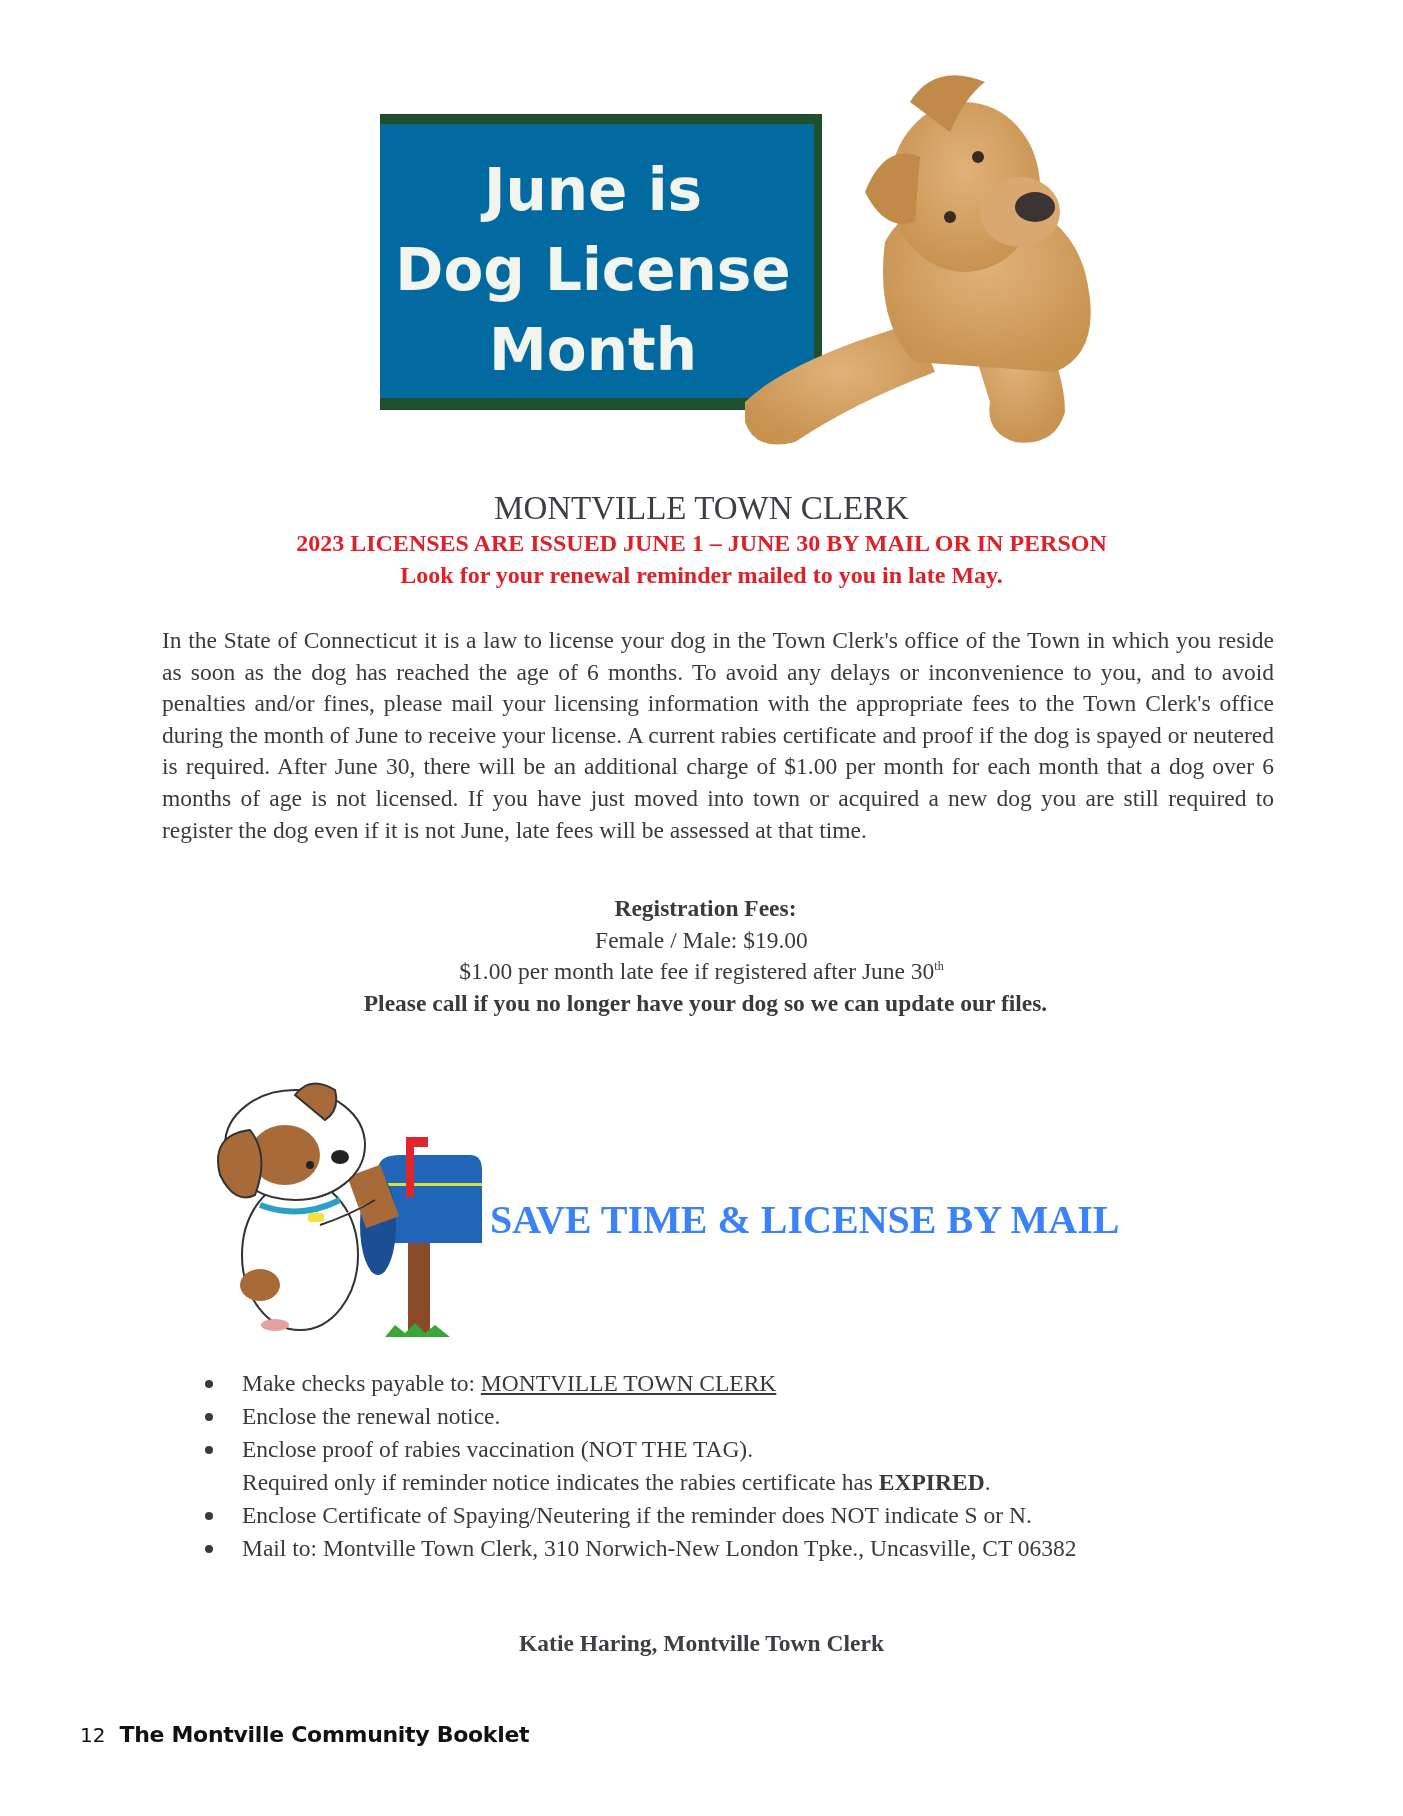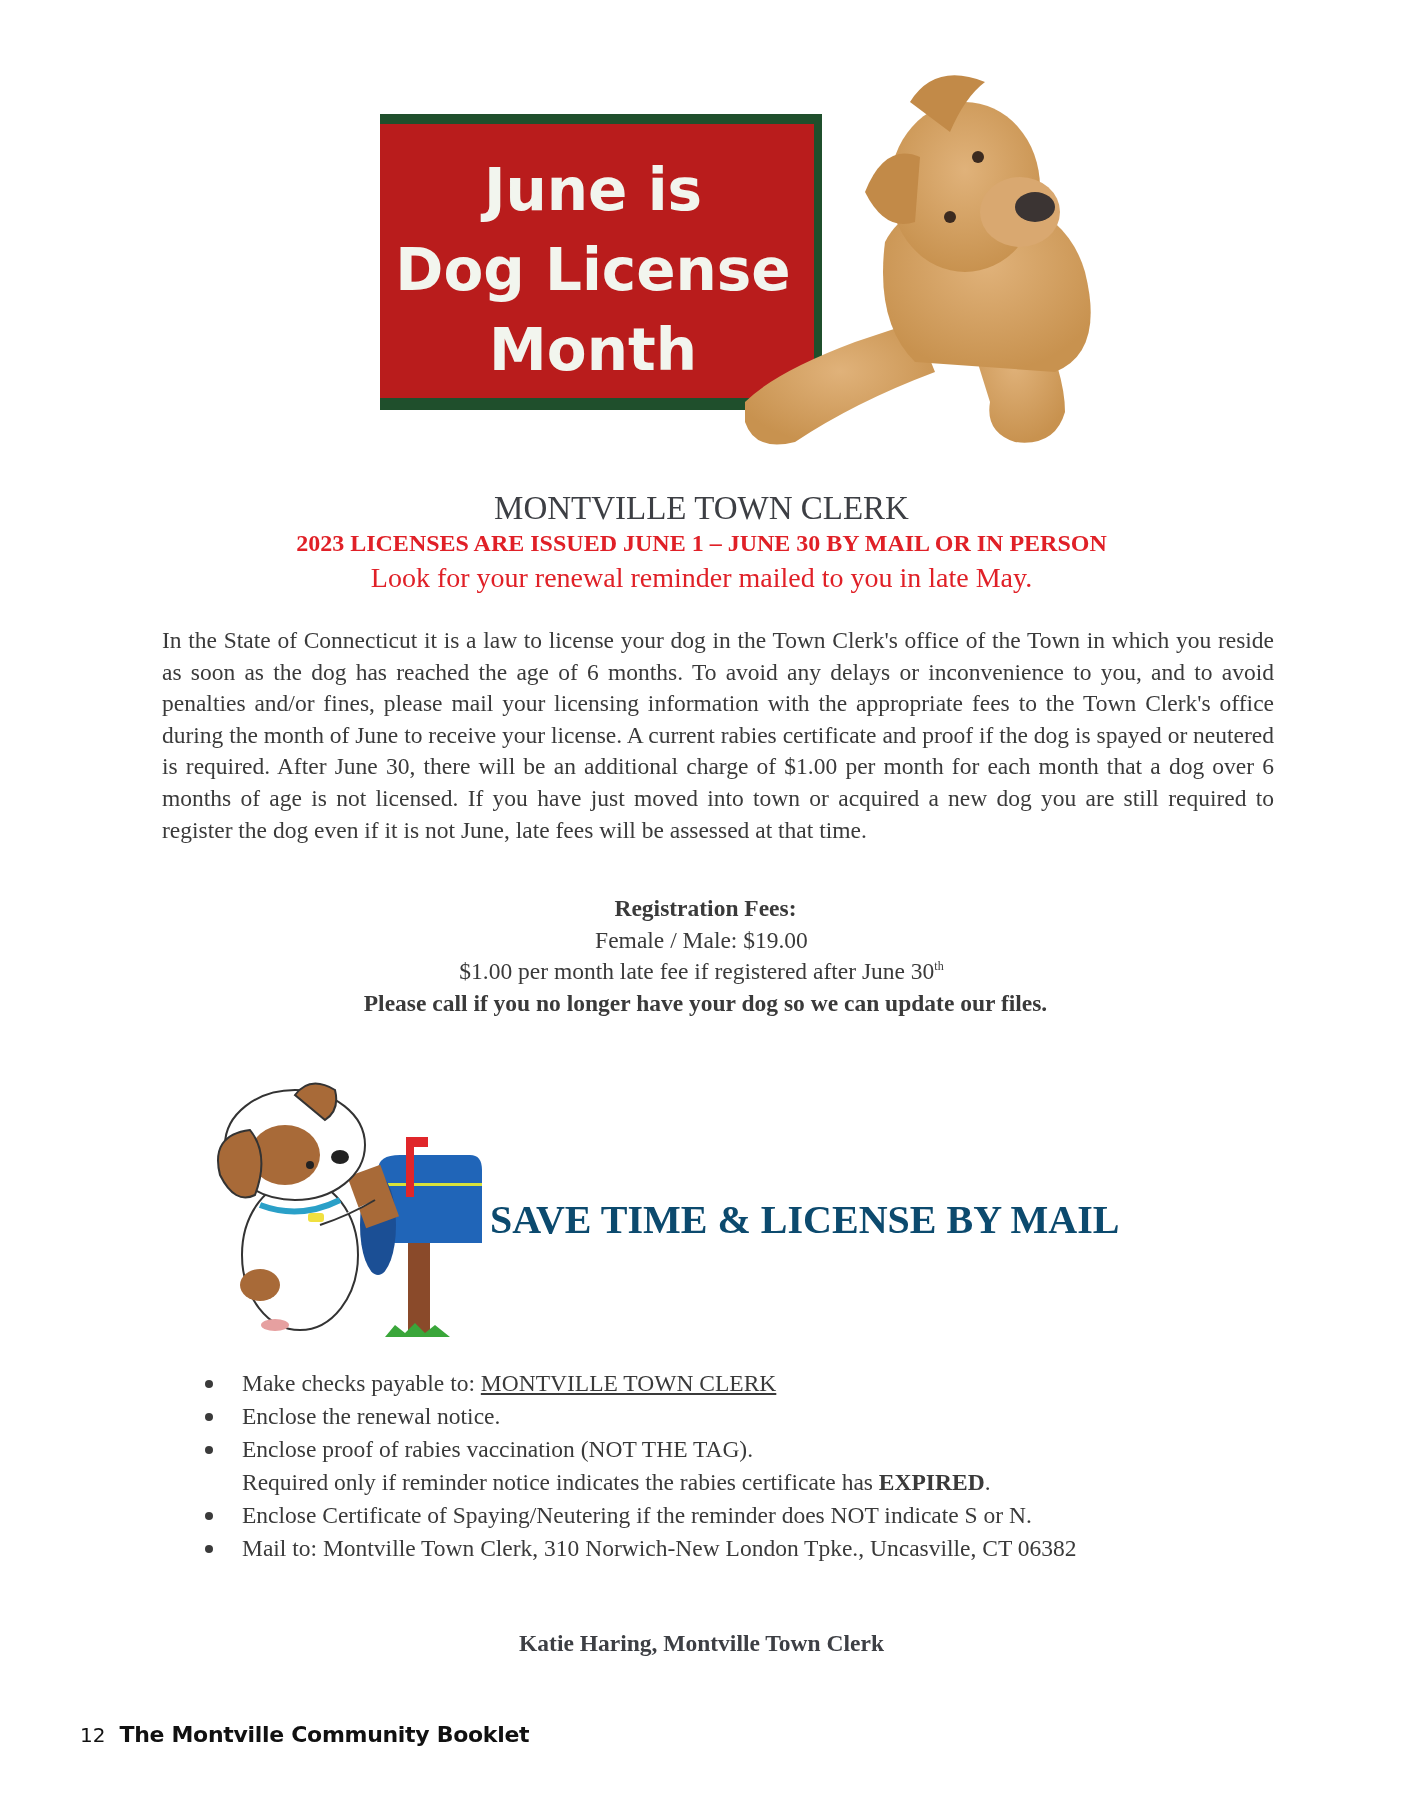--- a/index.html
+++ b/index.html
@@ -5,7 +5,7 @@
   html,body{margin:0;padding:0;background:#fff;}
   body{width:1403px;height:1816px;position:relative;overflow:hidden;font-family:"Liberation Serif","DejaVu Serif",serif;color:#3a3a3a;}
   .abs{position:absolute;}
-  .sign{left:380px;top:114px;width:442px;height:296px;background:#b91c1c;border-top:10px solid #1f4f2c;border-right:8px solid #1f4f2c;border-bottom:12px solid #1f4f2c;box-sizing:border-box;}
+  .sign{left:380px;top:114px;width:442px;height:296px;background:#0369a1;border-top:10px solid #1f4f2c;border-right:8px solid #1f4f2c;border-bottom:12px solid #1f4f2c;box-sizing:border-box;}
   .sign-text{position:absolute;left:0;top:26px;width:240px;padding-left:0;text-align:center;font-family:"DejaVu Sans","Liberation Sans",sans-serif;font-weight:bold;color:#f2f5ee;font-size:58px;line-height:80px;}
   .sign-text div{white-space:nowrap;}
   .dog{left:735px;top:72px;width:420px;height:380px;}

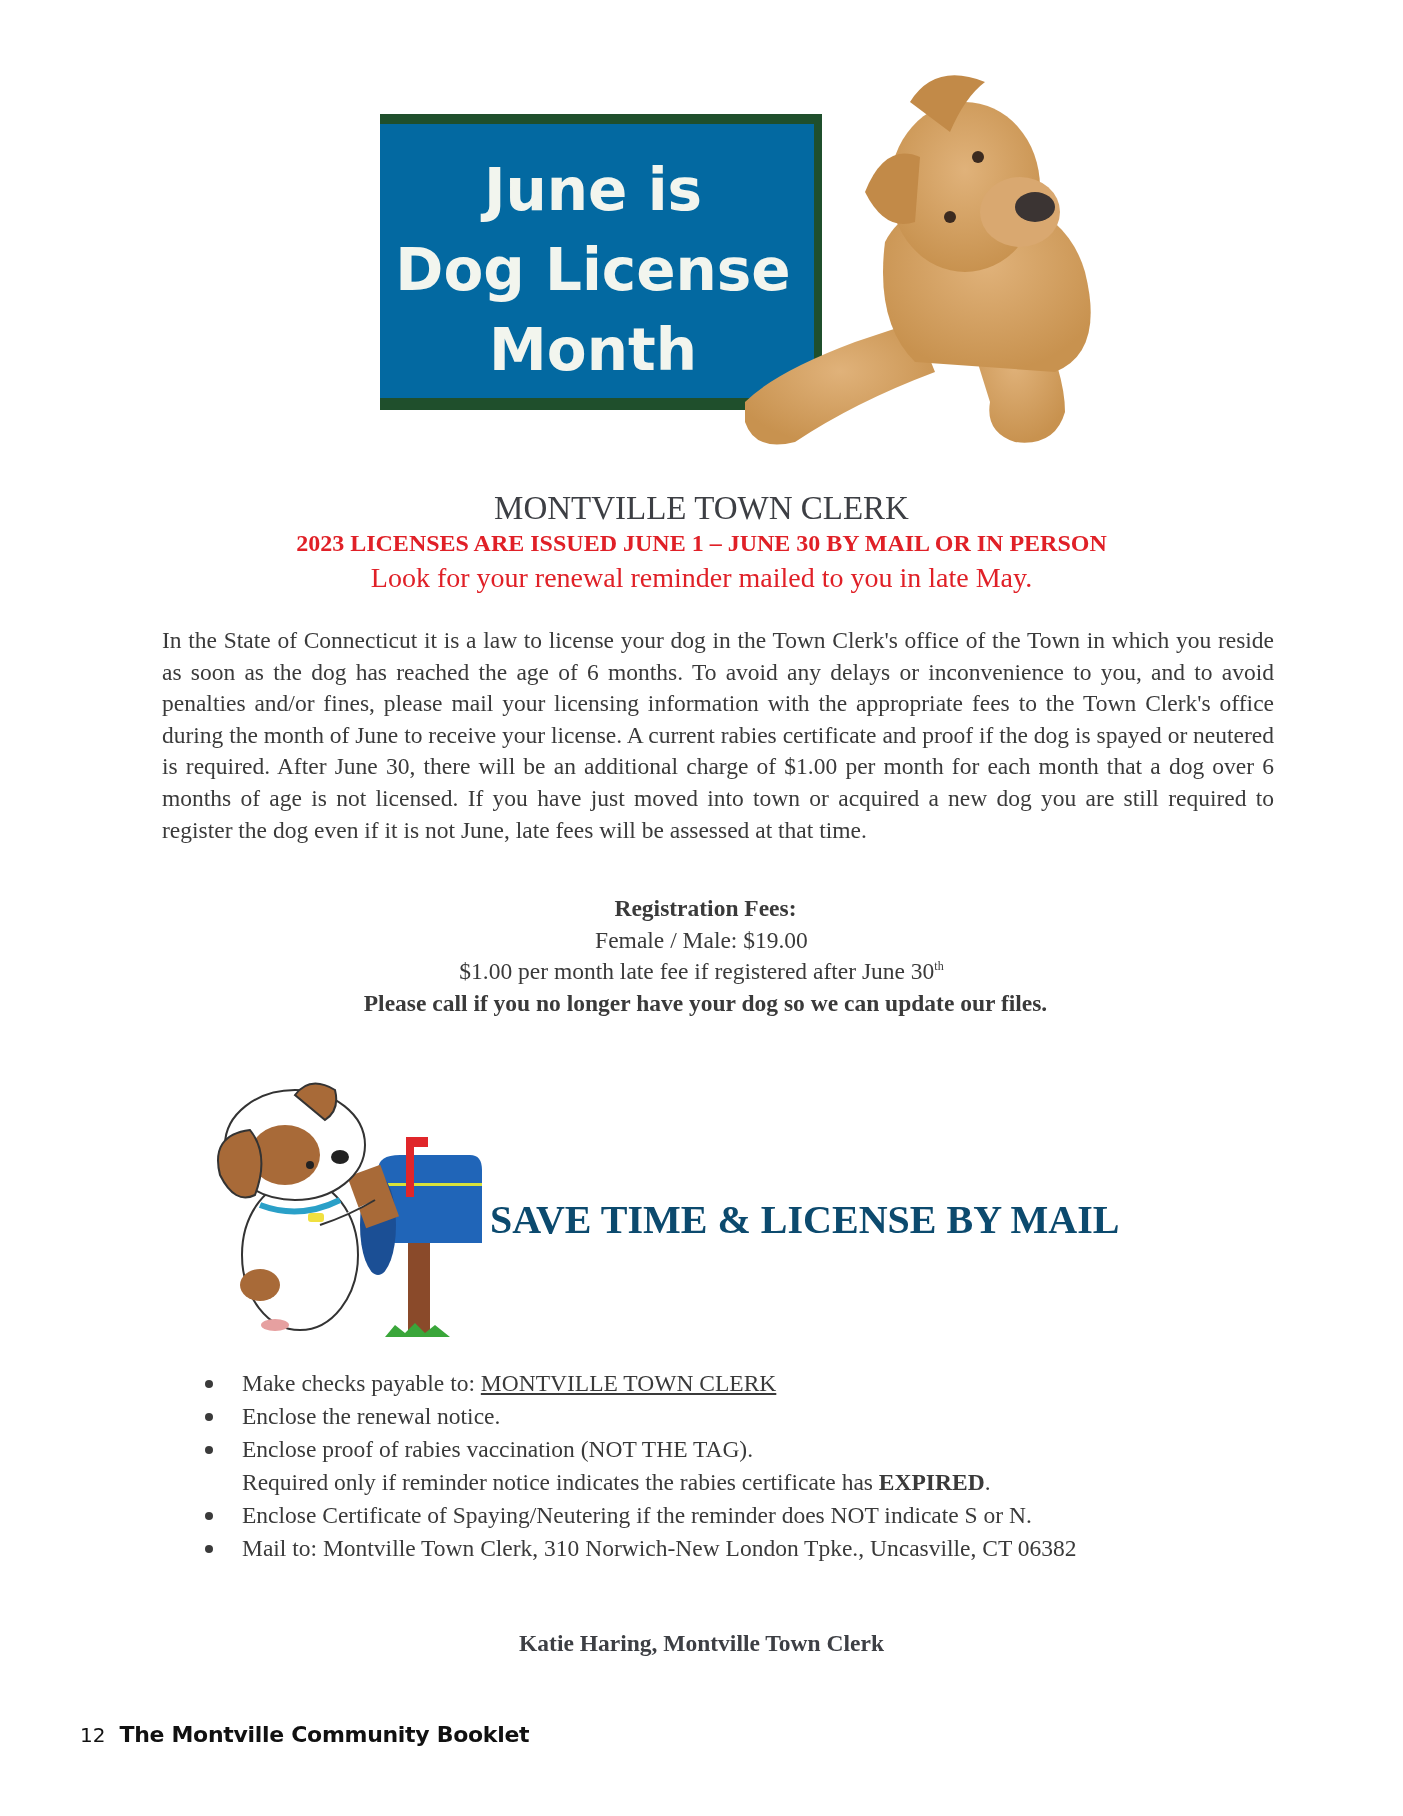--- a/index.html
+++ b/index.html
@@ -12,7 +12,7 @@
   .center{left:0;width:1403px;text-align:center;}
   .title{top:490px;font-size:33px;color:#3d3f44;}
   .red1{top:530px;font-size:24px;font-weight:bold;color:#e02027;}
-  .red2{top:562px;font-size:28px;font-weight:normal;color:#e02027;}
+  .red2{top:562px;font-size:24px;font-weight:bold;color:#e02027;}
   .para{left:162px;top:625px;width:1112px;font-size:23.5px;line-height:31.6px;text-align:justify;color:#3a3a3a;}
   .fees{top:893px;font-size:23.5px;line-height:31.6px;}
   .fees .b{font-weight:bold;padding-left:8px;}

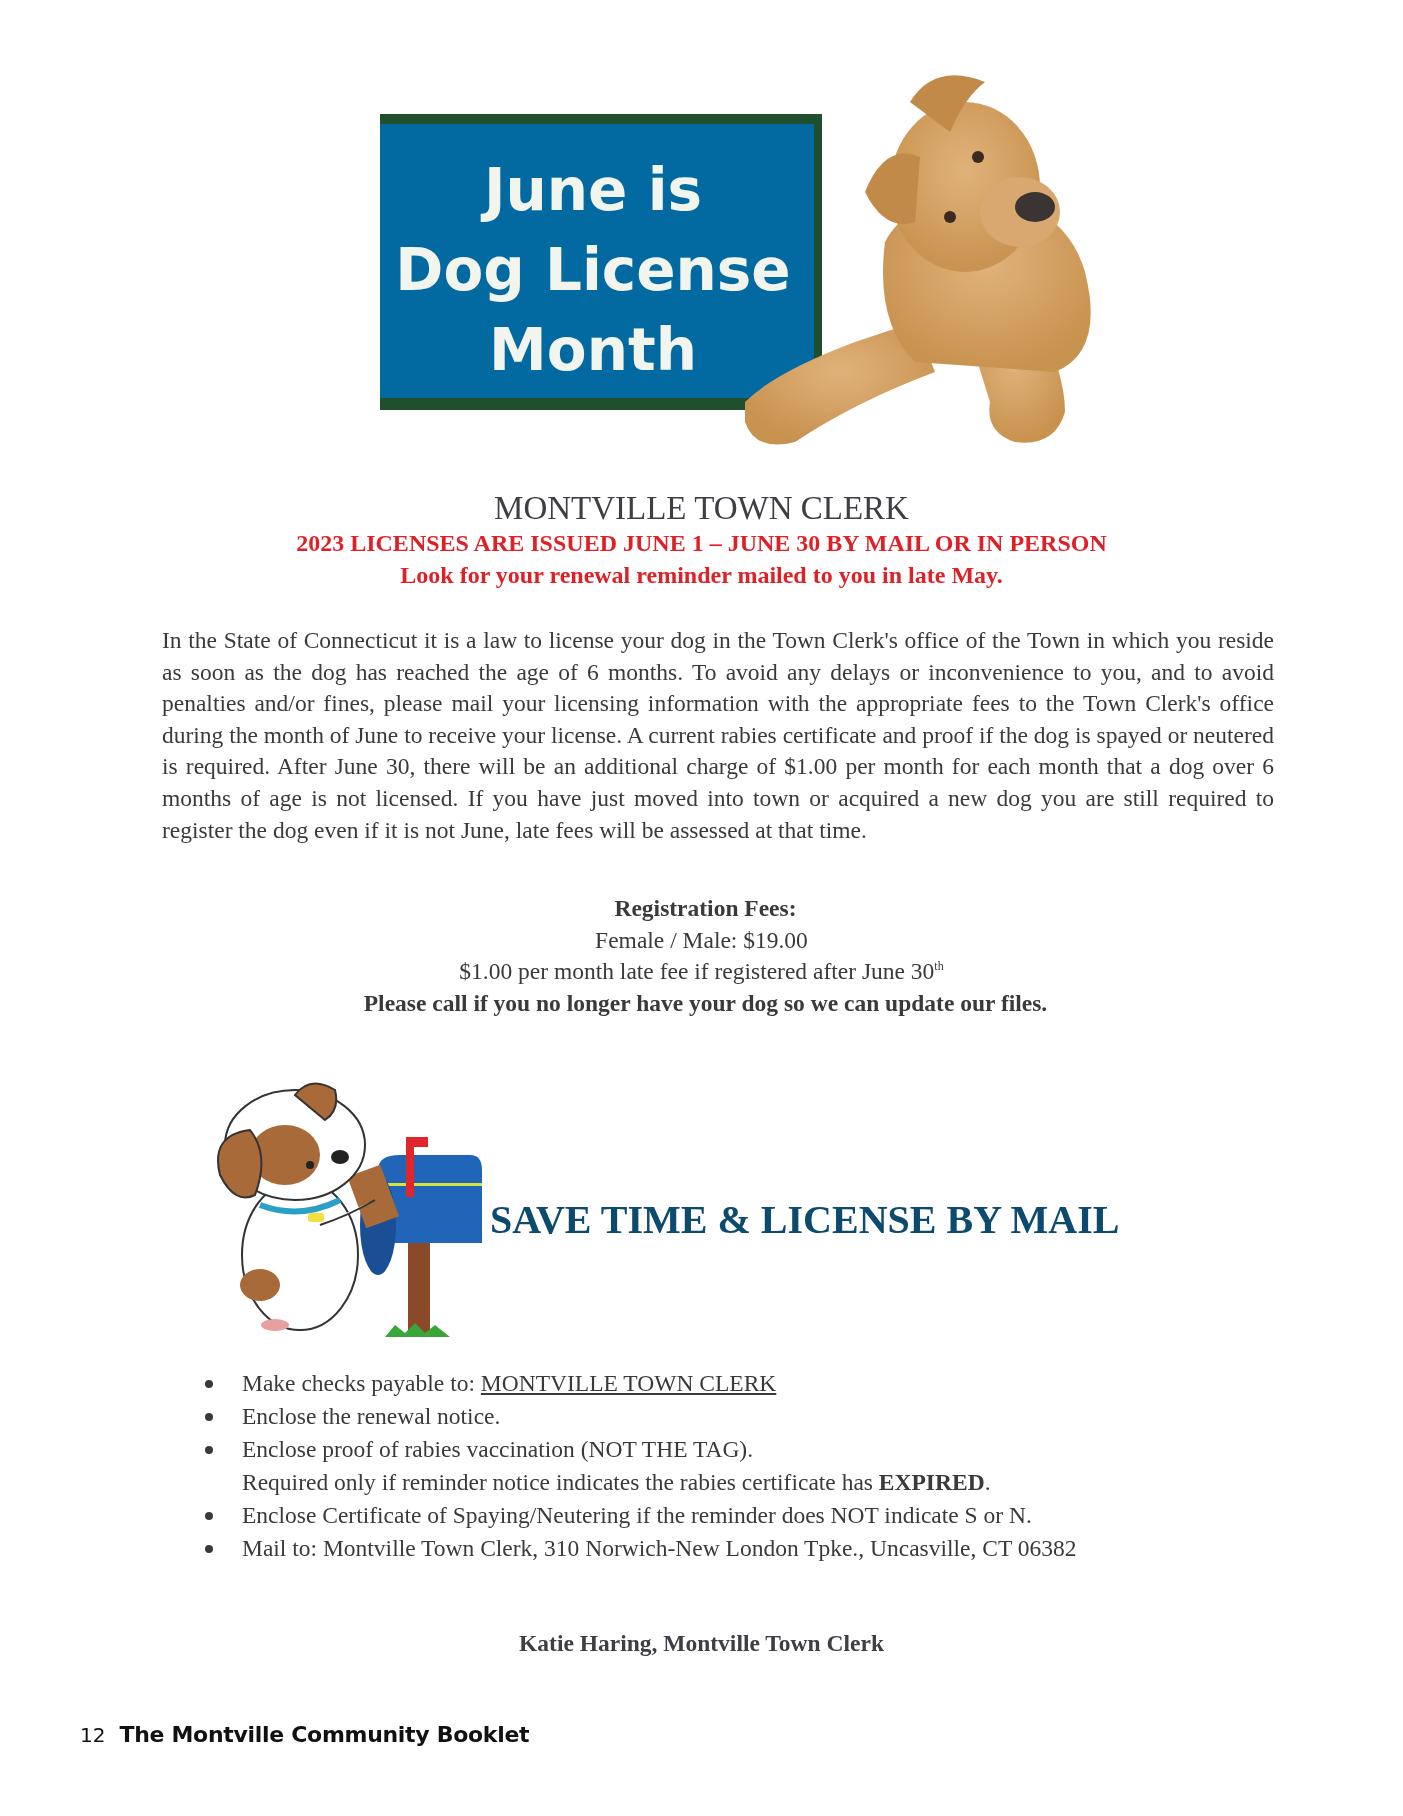--- a/index.html
+++ b/index.html
@@ -18,7 +18,7 @@
   .fees .b{font-weight:bold;padding-left:8px;}
   sup{font-size:12px;line-height:0;}
   .mailbox{left:200px;top:1075px;width:290px;height:270px;}
-  .save{left:490px;top:1196px;font-size:40px;font-weight:bold;color:#0c4a6e;white-space:nowrap;text-align:center;}
+  .save{left:490px;top:1196px;font-size:40px;font-weight:bold;color:#3b82f6;white-space:nowrap;text-align:center;}
   ul.bullets{left:200px;top:1367px;margin:0;padding:0;list-style:none;font-size:23.5px;line-height:33px;width:1100px;}
   ul.bullets li{position:relative;padding-left:42px;}
   ul.bullets li .dot{position:absolute;left:5px;top:13px;width:8px;height:8px;border-radius:50%;background:#3a3a3a;}

